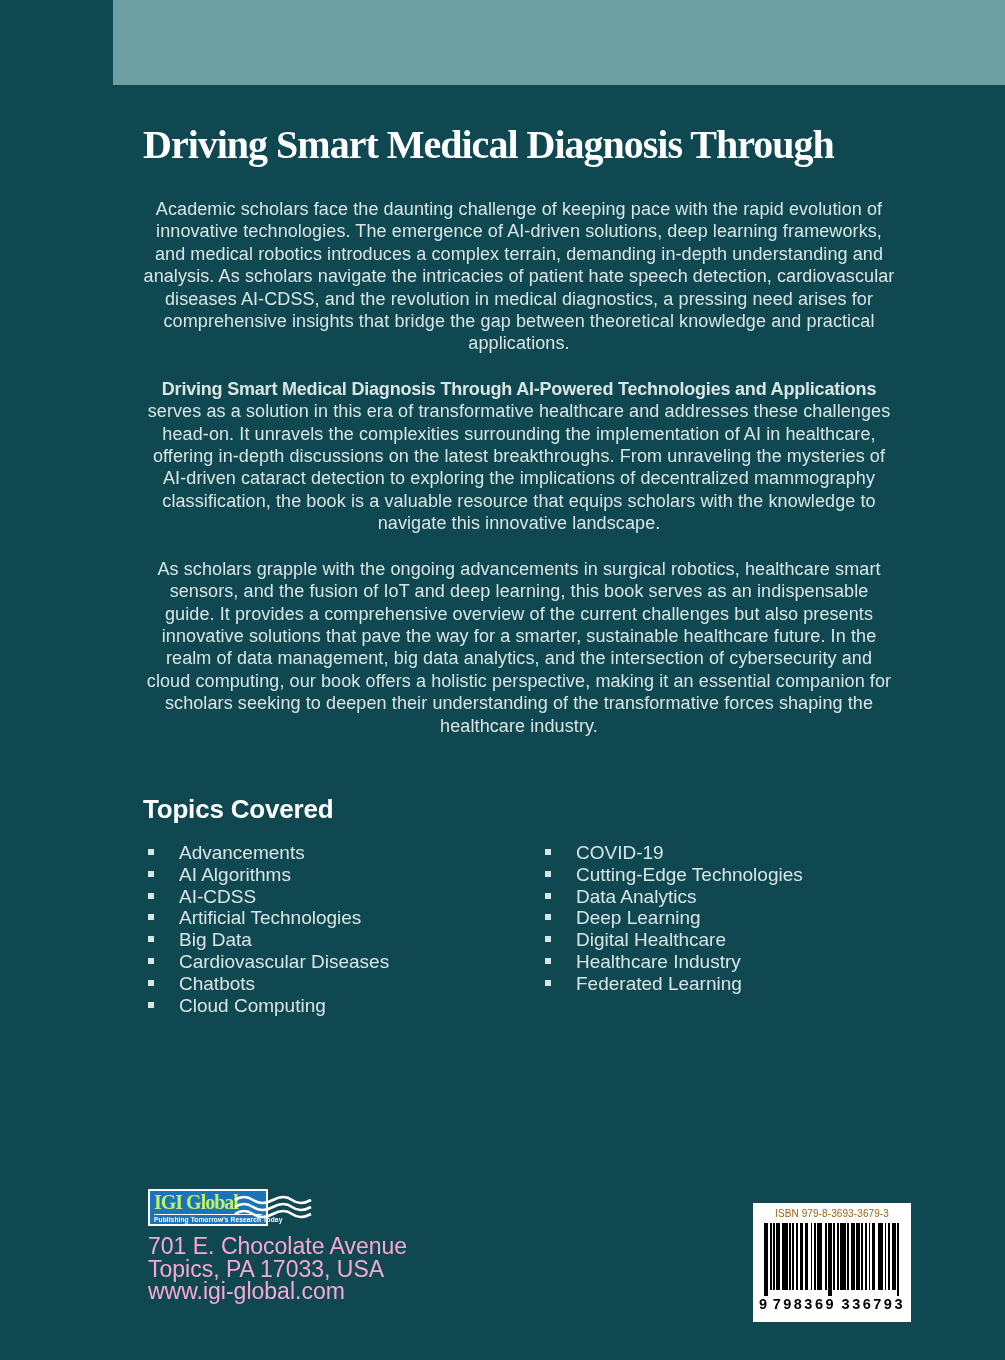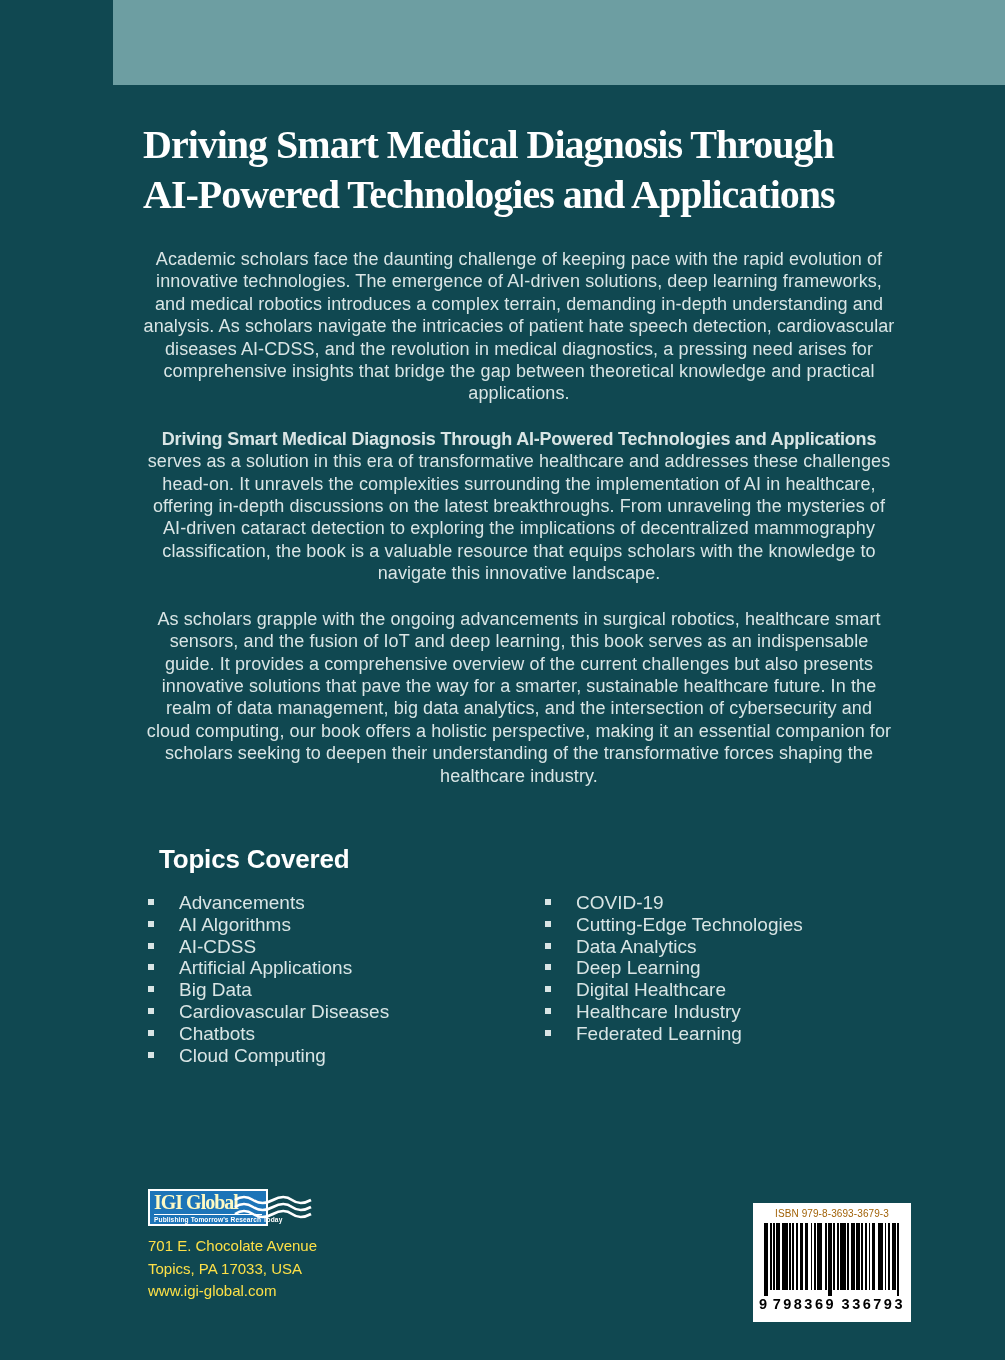--- a/index.html
+++ b/index.html
@@ -105,7 +105,6 @@
 <div class="content">
   <h1 class="title">
     <span>Driving Smart Medical Diagnosis Through</span><br>
-    <span>AI-Powered Technologies and Applications</span>
   </h1>
 
   <p class="para">Academic scholars face the daunting challenge of keeping pace with the rapid evolution of innovative technologies. The emergence of AI-driven solutions, deep learning frameworks, and medical robotics introduces a complex terrain, demanding in-depth understanding and analysis. As scholars navigate the intricacies of patient hate speech detection, cardiovascular diseases AI-CDSS, and the revolution in medical diagnostics, a pressing need arises for comprehensive insights that bridge the gap between theoretical knowledge and practical applications.</p>

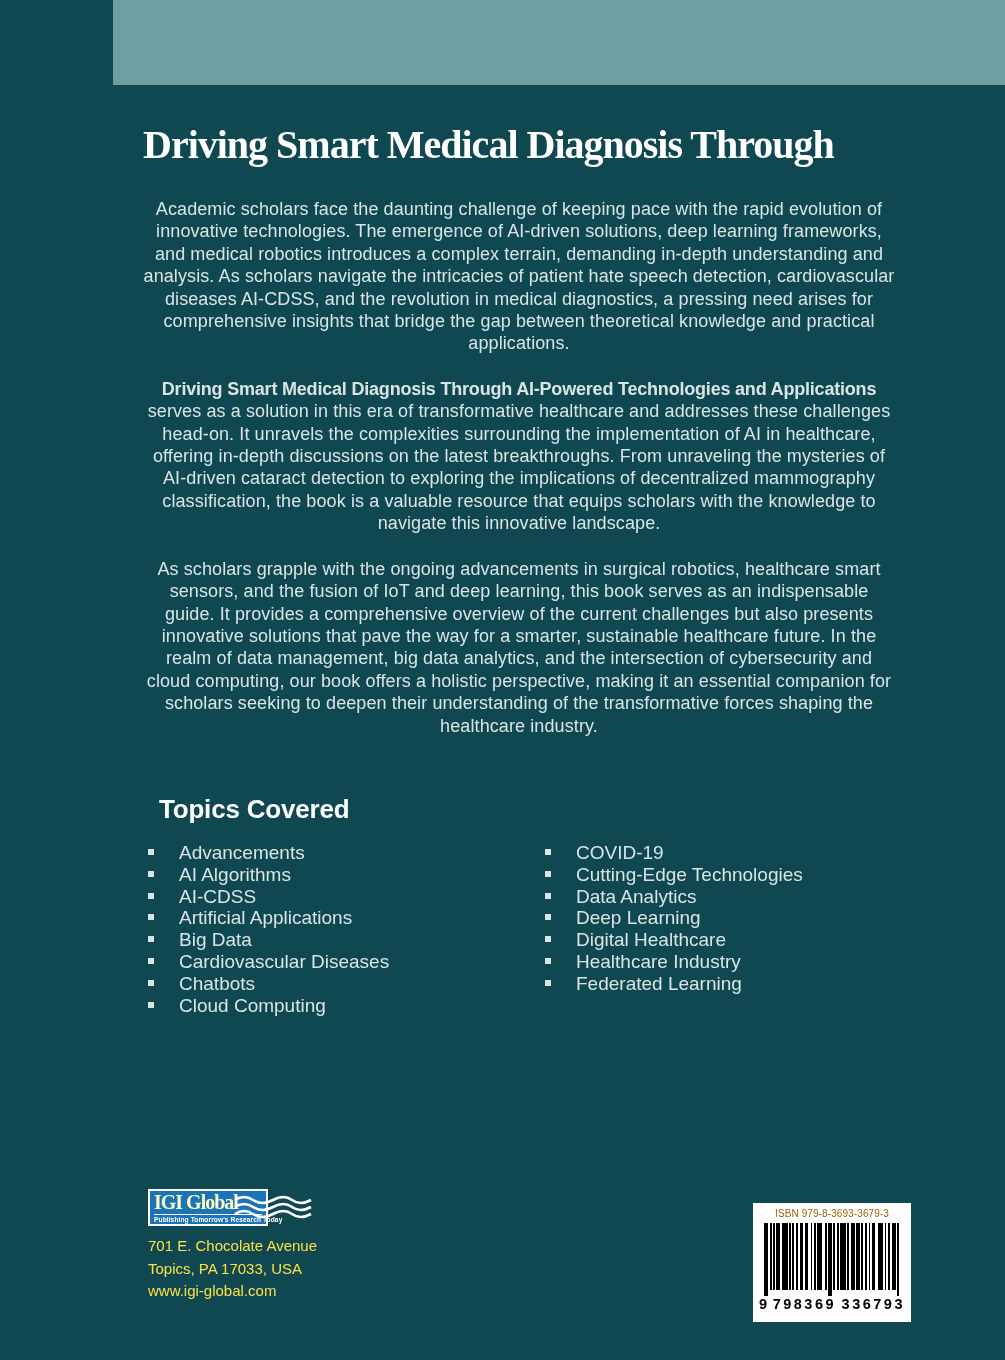--- a/index.html
+++ b/index.html
@@ -38,7 +38,7 @@
   }
   .para .lead{font-weight:bold;letter-spacing:-0.2px;}
   .topics-heading{
-    margin:57px 0 0 16px;
+    margin:57px 0 0 0;
     font-size:26px;font-weight:bold;color:var(--bright);
     letter-spacing:-0.2px;
   }

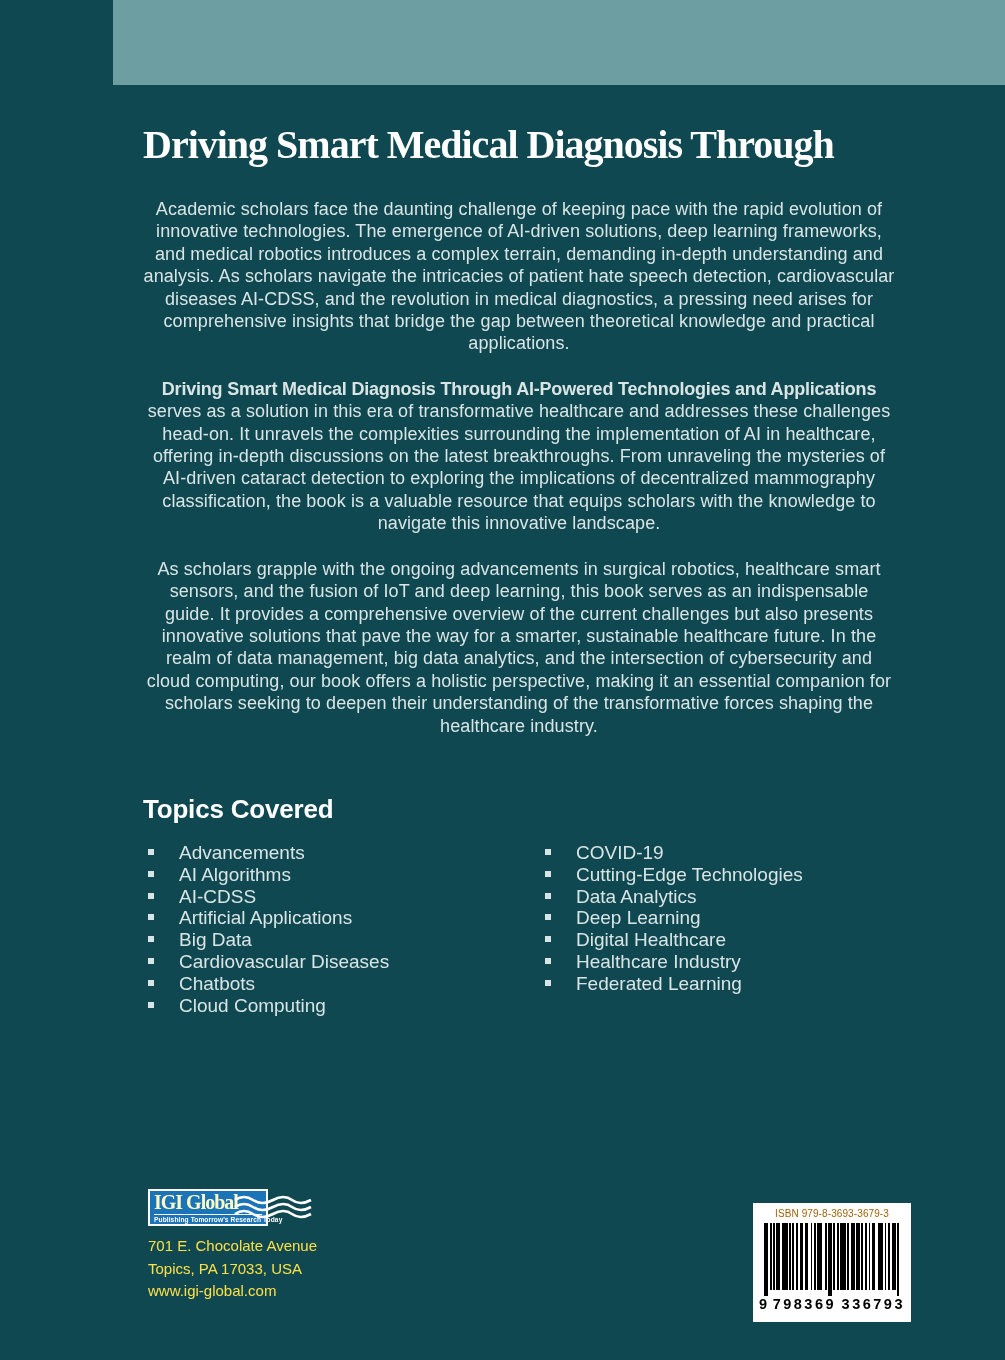--- a/index.html
+++ b/index.html
@@ -131,7 +131,7 @@
         </li>
         <li>
           <span class="bullet"></span>
-          <span>Artificial Applications</span>
+          <span>Artificial Technologies</span>
         </li>
         <li>
           <span class="bullet"></span>

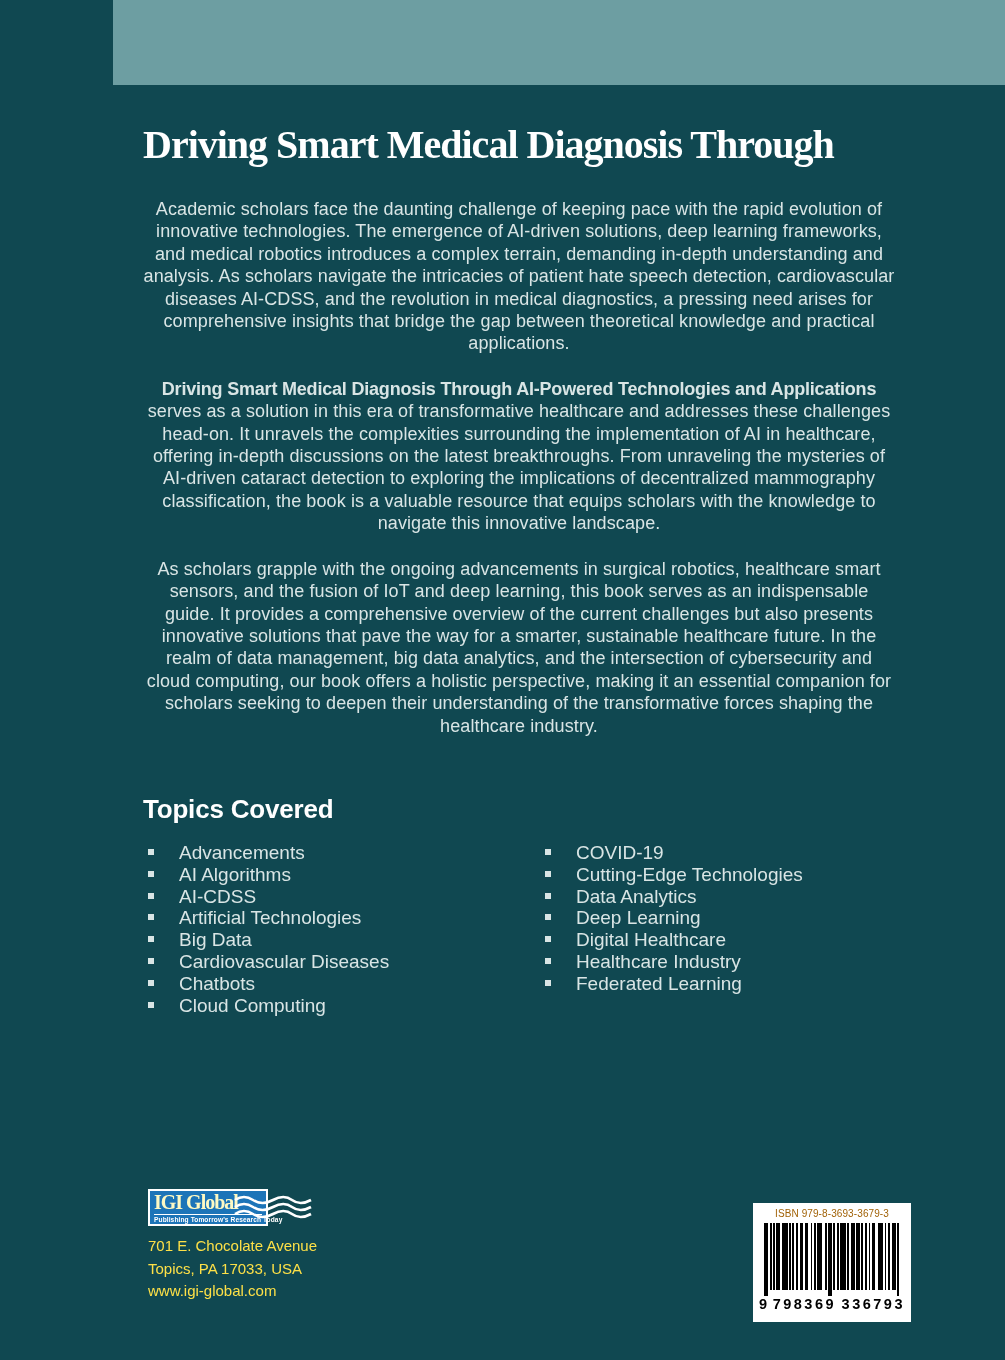--- a/index.html
+++ b/index.html
@@ -64,7 +64,7 @@
   }
   .logo-name{
     font-family:"Liberation Serif",serif;font-weight:bold;
-    font-size:20px;line-height:21px;color:#fef9c3;letter-spacing:-1px;
+    font-size:20px;line-height:21px;color:#bef264;letter-spacing:-1px;
     white-space:nowrap;
   }
   .logo-tagline{

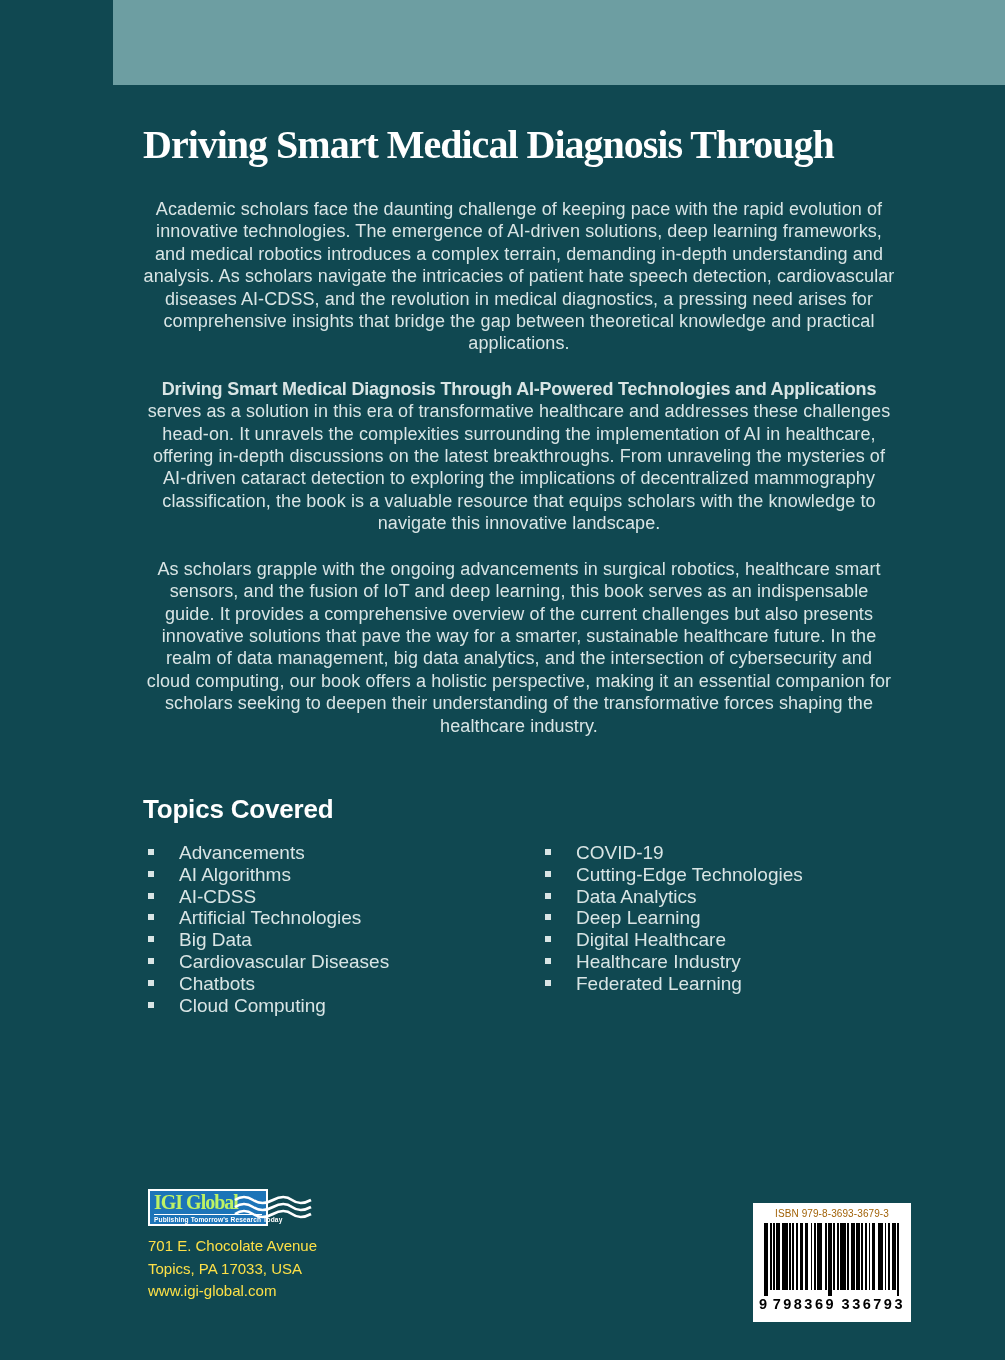--- a/index.html
+++ b/index.html
@@ -73,7 +73,7 @@
     font-weight:bold;letter-spacing:0.1px;
   }
   .logo-waves{position:absolute;left:84px;top:4px;pointer-events:none;}
-  .address{margin-top:9px;font-size:15px;line-height:22.6px;color:#fde047;}
+  .address{margin-top:9px;font-size:23px;line-height:22.6px;color:#f9a8d4;}
   
   .barcode{
     position:absolute;left:753px;top:1203px;width:158px;height:119px;

